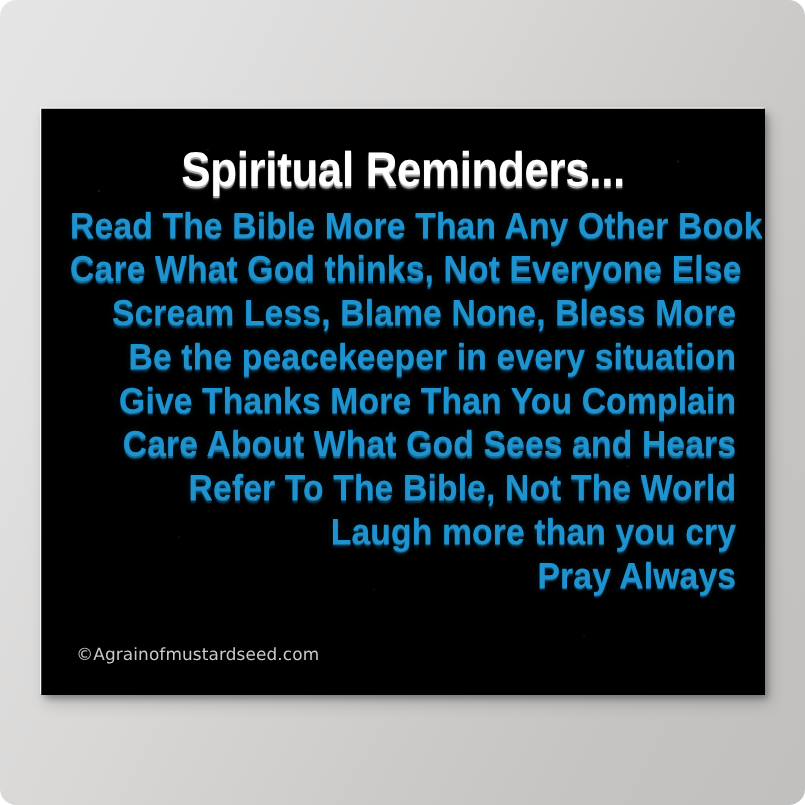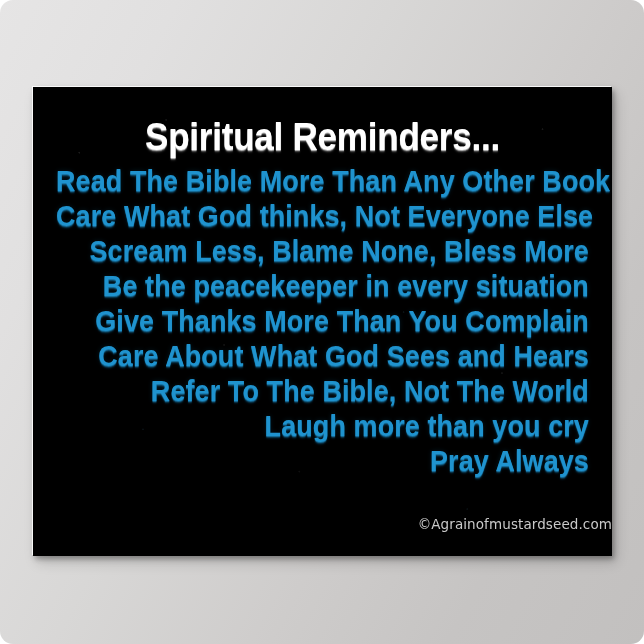--- a/index.html
+++ b/index.html
@@ -130,12 +130,13 @@
     left: 0;
     right: 0;
     bottom: 24px;
-    text-align: right;
+    text-align: left;
     color: #c9c9c9;
     font-family: "DejaVu Sans", sans-serif;
     font-size: 13.5px;
     letter-spacing: 0.1px;
     white-space: nowrap;
+    padding-left: 28px;
   }
 </style>
 </head>

